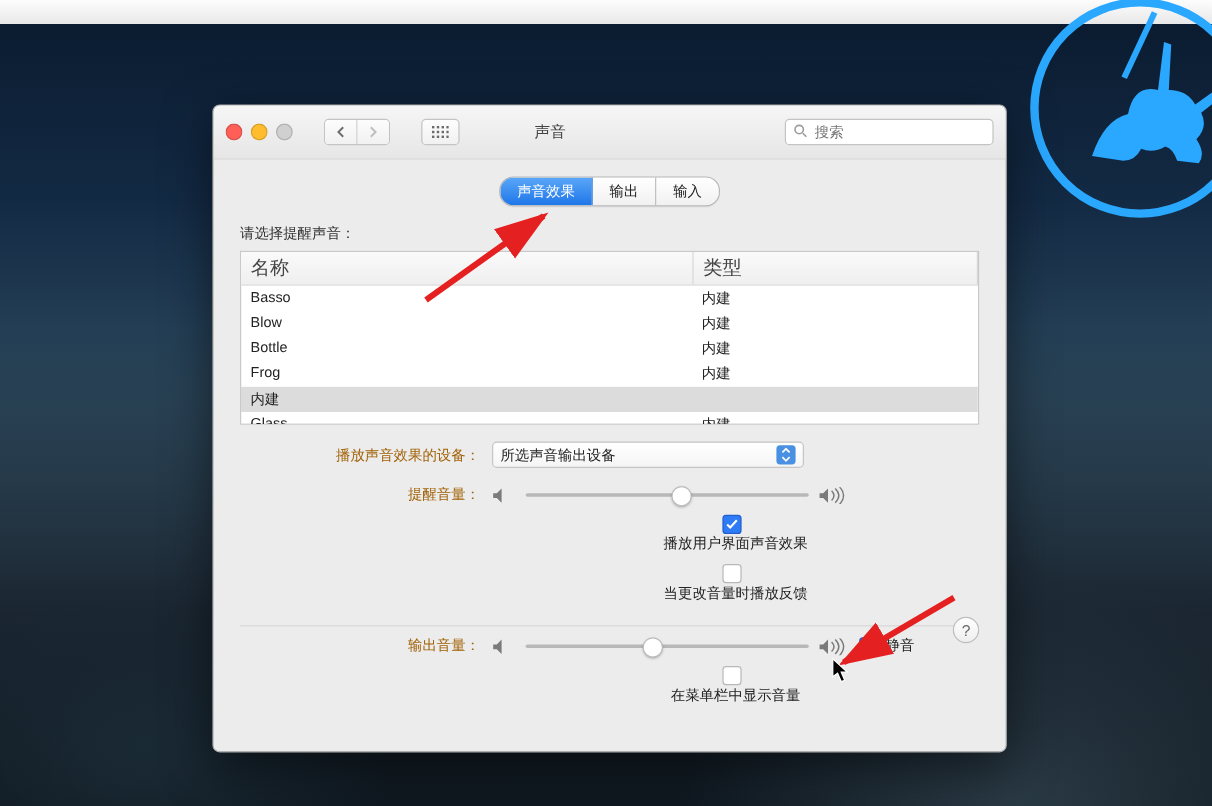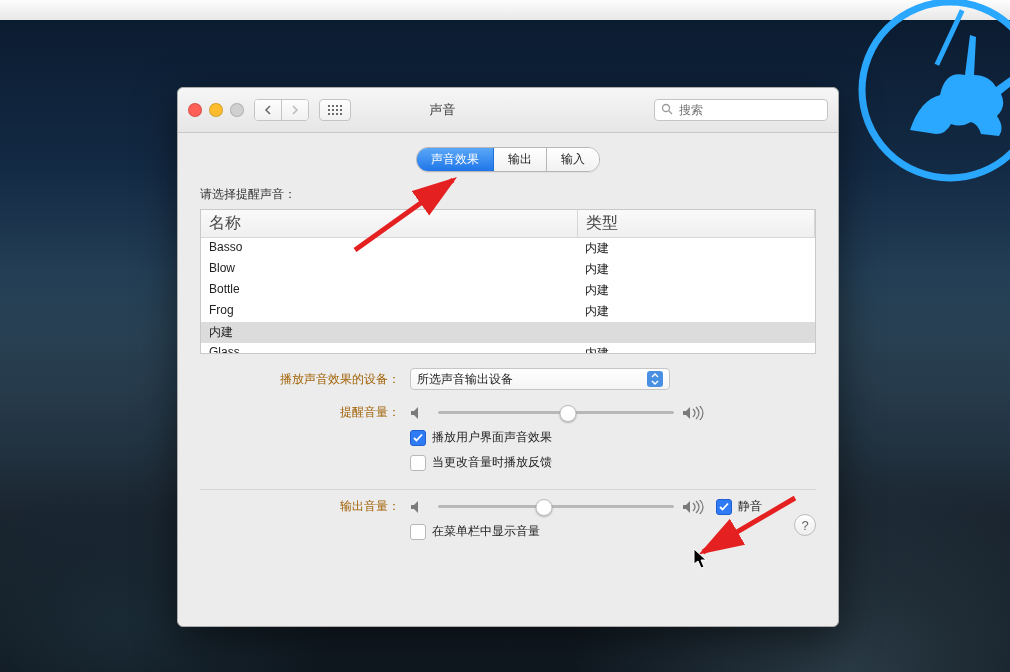--- a/index.html
+++ b/index.html
@@ -13,7 +13,7 @@
   .horseman svg{width:100%;height:100%;}
 
   .window{position:absolute;left:177px;top:87px;width:660px;height:538px;background:#ececec;border:1px solid #acacac;border-radius:6px;box-shadow:0 12px 40px rgba(0,0,0,.5);}
-  .titlebar{height:44px;background:linear-gradient(#f6f6f6,#e6e6e6);border-bottom:1px solid #c8c8c8;border-radius:6px 6px 0 0;display:flex;align-items:center;padding:0 10px;gap:10px;}
+  .titlebar{height:44px;background:linear-gradient(#f6f6f6,#e6e6e6);border-bottom:1px solid #c8c8c8;border-radius:6px 6px 0 0;display:flex;align-items:center;padding:0 10px;gap:26px;}
   .traffic{display:flex;gap:7px;}
   .tl{width:12px;height:12px;border-radius:50%;border:0.5px solid rgba(0,0,0,.15);}
   .tl.r{background:#ff5f57;} .tl.y{background:#febc2e;} .tl.g{background:#d0d0d0;}

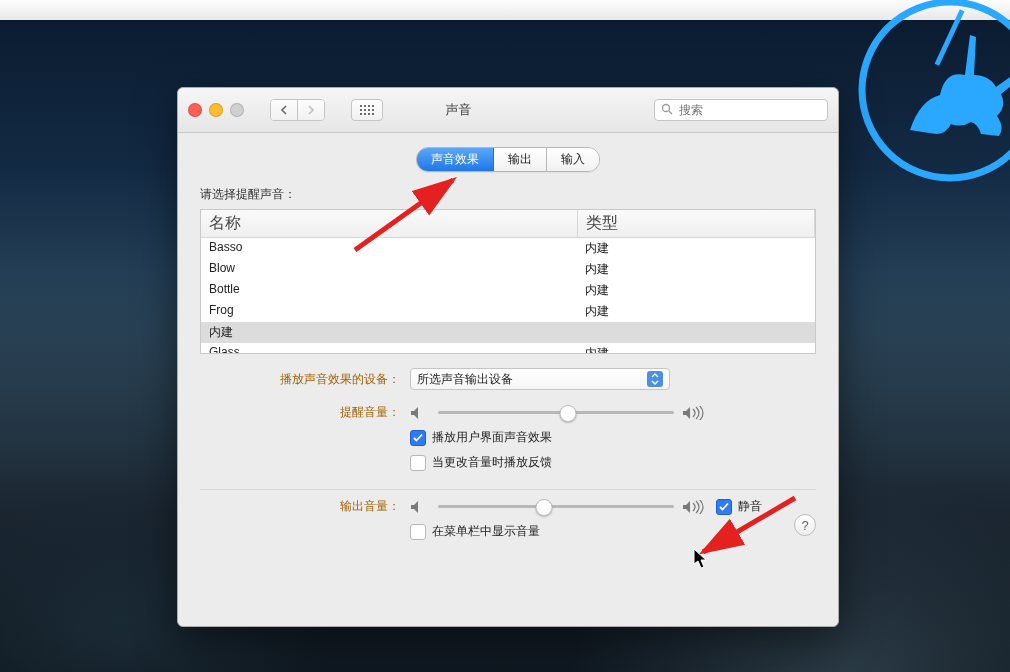--- a/index.html
+++ b/index.html
@@ -55,7 +55,7 @@
   .spk{width:20px;height:16px;display:flex;align-items:center;color:#777;}
   .chk{width:14px;height:14px;border:1px solid #b8b8b8;border-radius:3px;background:#fff;display:inline-flex;align-items:center;justify-content:center;margin-right:6px;cursor:pointer;flex-shrink:0;}
   .chk.on{background:#2f7bf6;border-color:#1f5fd0;color:#fff;}
-  .chkrow{display:flex;align-items:center;font-size:12px;margin-top:8px;margin-left:210px;}
+  .chkrow{display:flex;align-items:center;font-size:12px;margin-top:8px;margin-left:210px;flex-direction:column;}
   hr.div{border:none;border-top:1px solid #d7d7d7;margin:18px 0 6px 0;}
   .help{position:absolute;right:22px;bottom:90px;width:20px;height:20px;border:1px solid #bdbdbd;border-radius:50%;background:linear-gradient(#fff,#eee);display:flex;align-items:center;justify-content:center;font-size:13px;color:#666;cursor:pointer;}
 

